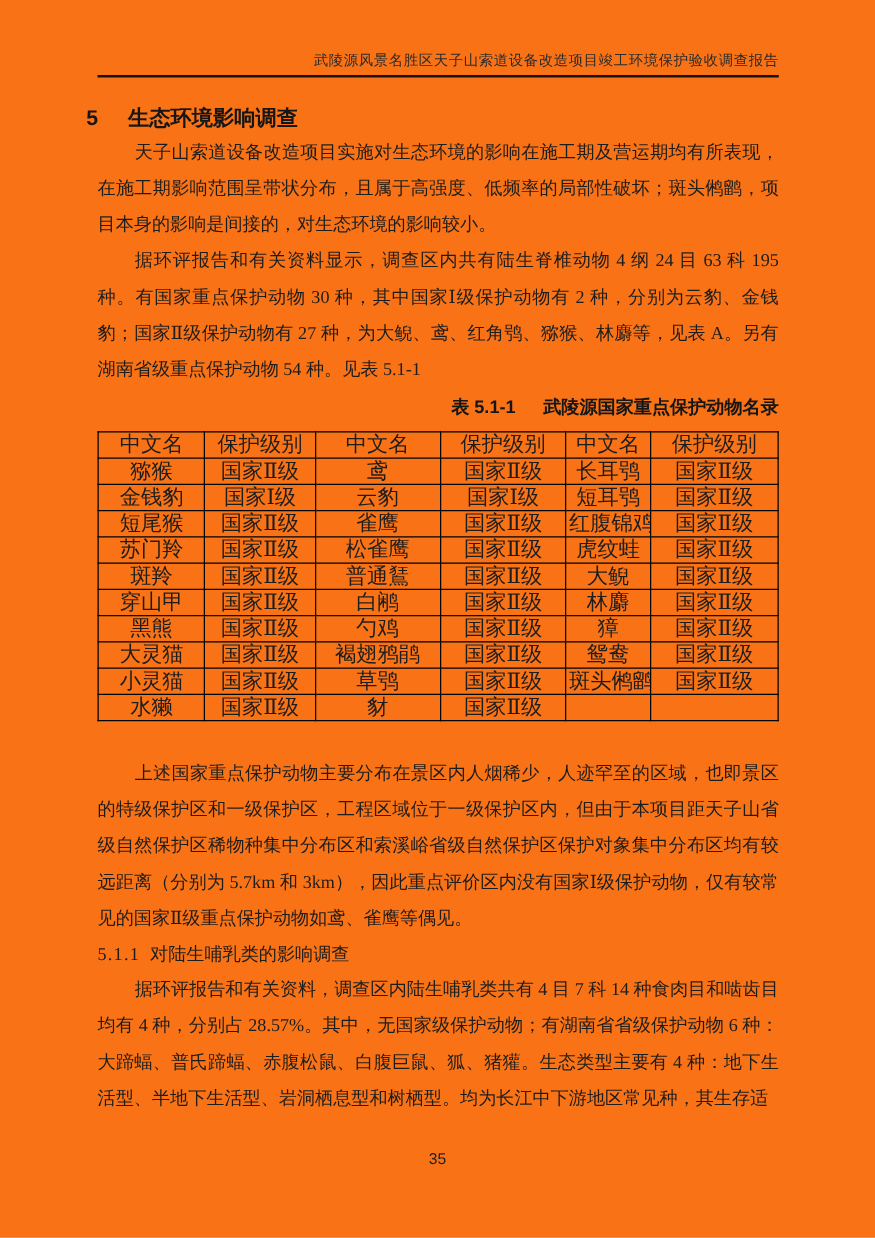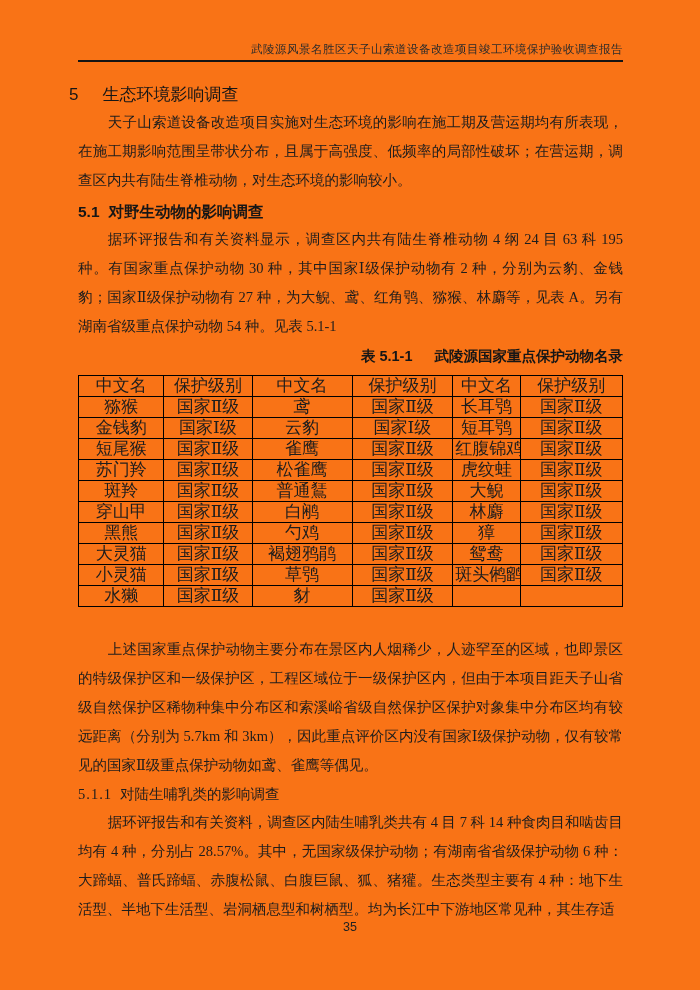--- a/index.html
+++ b/index.html
@@ -10,7 +10,7 @@
   .running-header { text-align:right; font-size:11.5px; line-height:14px; color:#2b2b2b;
                     letter-spacing:0.5px; }
   .header-rule { height:2px; background:#141414; margin-top:4px; }
-  .h-s5 { font-family:"Liberation Sans","DejaVu Sans",sans-serif; font-weight:normal;
+  .h-s5 { font-family:"Liberation Sans","DejaVu Sans",sans-serif; font-weight:bold;
           font-size:17px; line-height:22px; margin:22px 0 2px -9px; color:#161616; }
   .h-s5 .num { margin-right:24px; }
   .h-s51 { font-family:"Liberation Sans","DejaVu Sans",sans-serif; font-weight:bold;

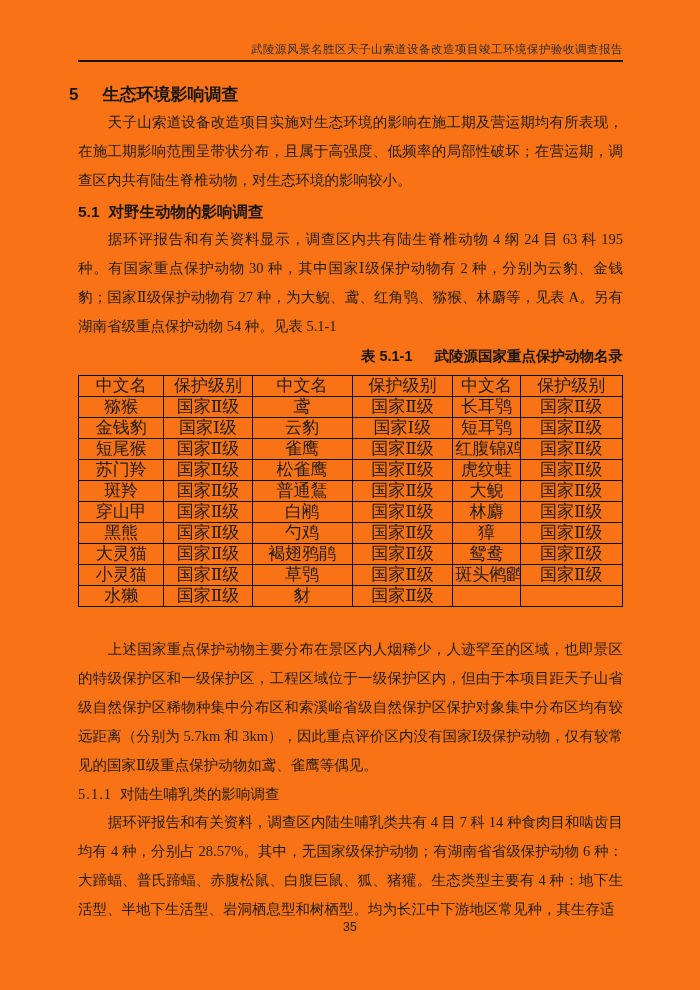--- a/index.html
+++ b/index.html
@@ -46,7 +46,7 @@
     <span class="num">5</span><span>生态环境影响调查</span>
   </div>
 
-  <p class="body">天子山索道设备改造项目实施对生态环境的影响在施工期及营运期均有所表现，在施工期影响范围呈带状分布，且属于高强度、低频率的局部性破坏；在营运期，调查区内共有陆生脊椎动物，对生态环境的影响较小。</p>
+  <p class="body">天子山索道设备改造项目实施对生态环境的影响在施工期及营运期均有所表现，在施工期影响范围呈带状分布，且属于高强度、低频率的局部性破坏；斑头鸺鹠，项目本身的影响是间接的，对生态环境的影响较小。</p>
 
   <div class="h-s51">
     <span class="num">5.1</span><span>对野生动物的影响调查</span>

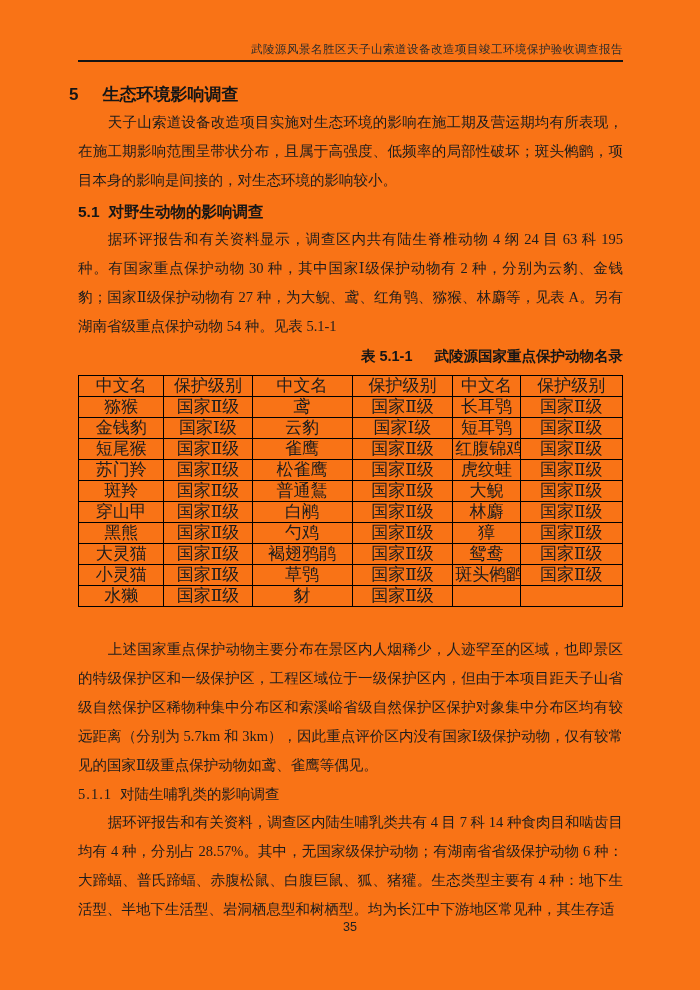--- a/index.html
+++ b/index.html
@@ -48,9 +48,6 @@
 
   <p class="body">天子山索道设备改造项目实施对生态环境的影响在施工期及营运期均有所表现，在施工期影响范围呈带状分布，且属于高强度、低频率的局部性破坏；斑头鸺鹠，项目本身的影响是间接的，对生态环境的影响较小。</p>
 
-  <div class="h-s51">
-    <span class="num">5.1</span><span>对野生动物的影响调查</span>
-  </div>
 
   <p class="body">据环评报告和有关资料显示，调查区内共有陆生脊椎动物 4 纲 24 目 63 科 195 种。有国家重点保护动物 30 种，其中国家Ⅰ级保护动物有 2 种，分别为云豹、金钱豹；国家Ⅱ级保护动物有 27 种，为大鲵、鸢、红角鸮、猕猴、林麝等，见表 A。另有湖南省级重点保护动物 54 种。见表 5.1-1</p>
 

